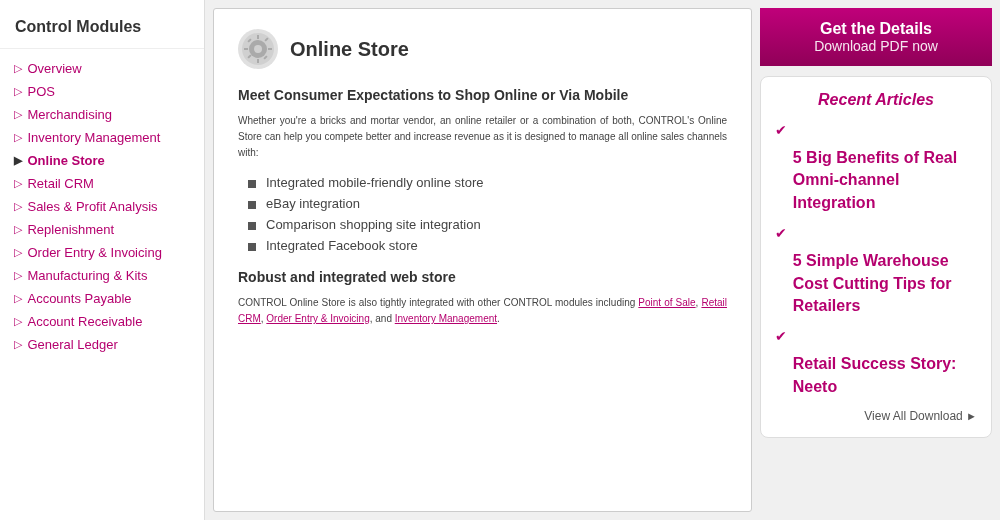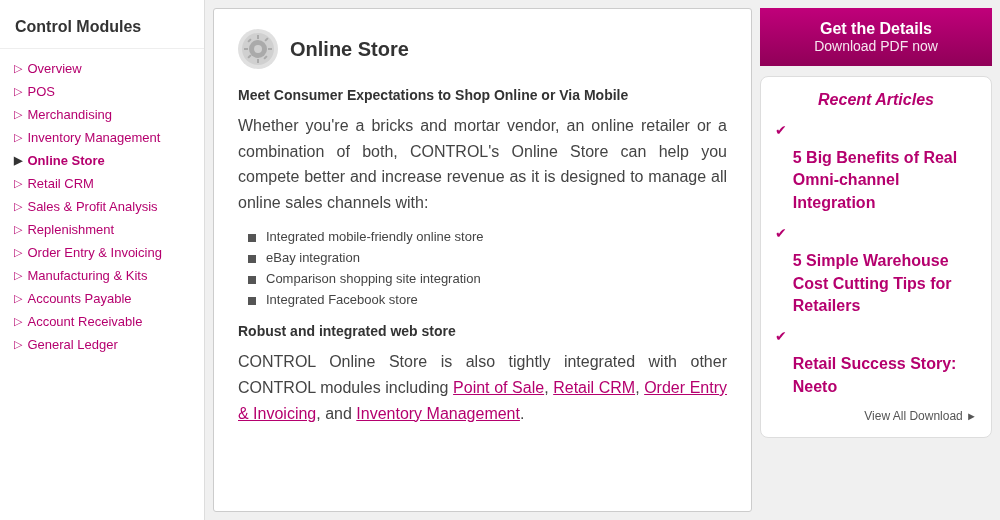--- a/index.html
+++ b/index.html
@@ -100,7 +100,7 @@
       line-height: 1.6;
       text-align: justify;
       margin-bottom: 14px;
-      font-size: 16px;
+      font-size: 10px;
     }
     .section-text a {
       color: #b5006e;

